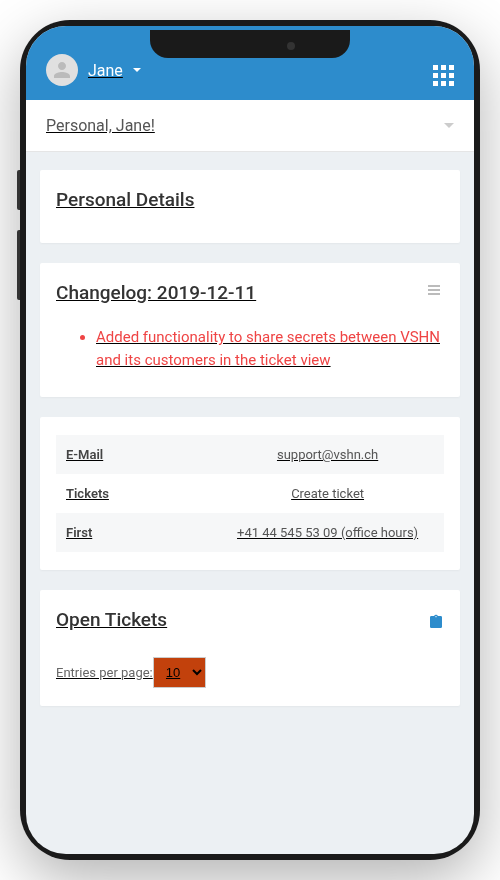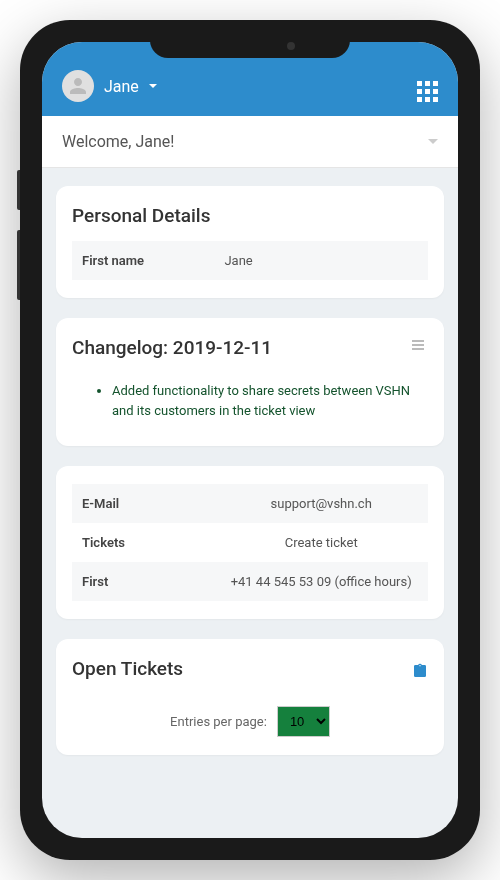--- a/index.html
+++ b/index.html
@@ -16,9 +16,10 @@
       height: 840px;
       background: #1a1a1a;
       border-radius: 50px;
-      padding: 22px;
+      padding: 6px;
       box-shadow: 0 20px 60px rgba(0,0,0,0.3);
       position: relative;
+      text-decoration: underline;
     }
     .phone-frame::before {
       content: "";

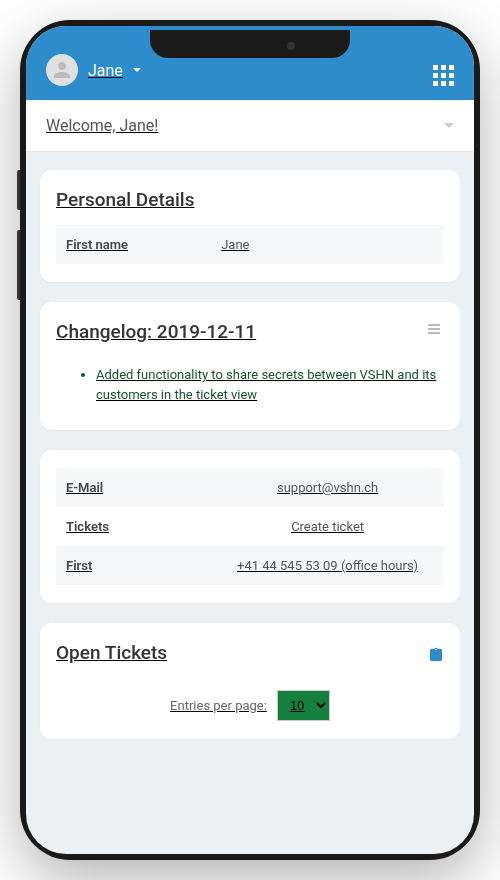--- a/index.html
+++ b/index.html
@@ -231,7 +231,7 @@
     </div>
 
     <div class="welcome-bar">
-      <span>Welcome, Jane!</span>
+      <span>Personal, Jane!</span>
       <span class="welcome-caret"></span>
     </div>
 

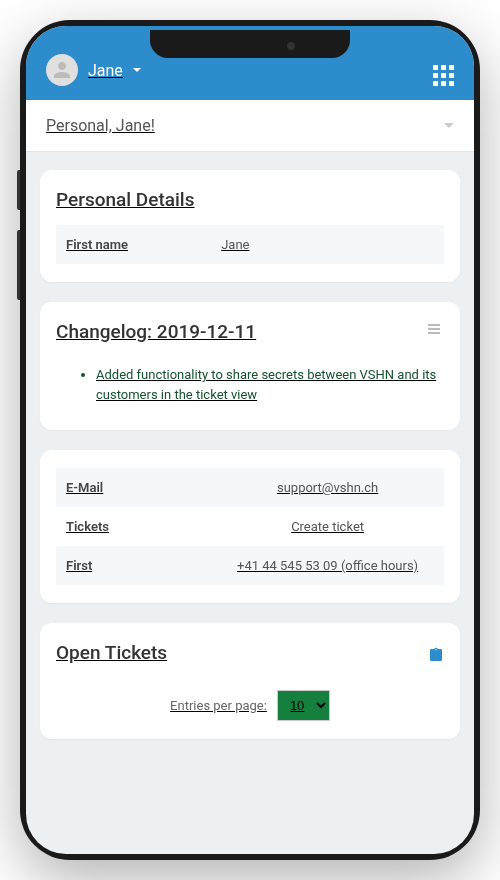--- a/index.html
+++ b/index.html
@@ -136,7 +136,7 @@
     }
     .card {
       background: #fff;
-      border-radius: 12px;
+      border-radius: 2px;
       padding: 18px 16px;
       box-shadow: 0 1px 2px rgba(0,0,0,0.04);
     }

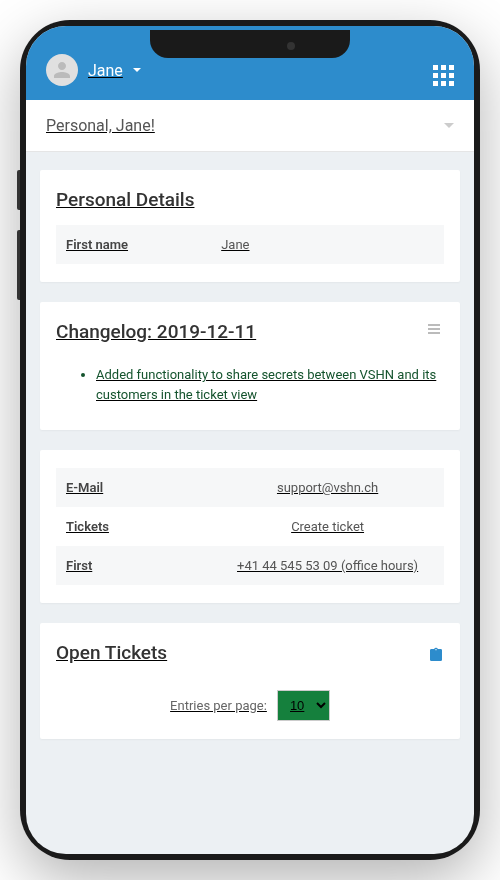--- a/index.html
+++ b/index.html
@@ -241,10 +241,6 @@
         <div class="card-title">Personal Details</div>
         <table class="table">
           <tbody>
-              <tr>
-            <td>First name</td>
-            <td>Jane</td>
-          </tr>
         </tbody>
           </table>
       </div>

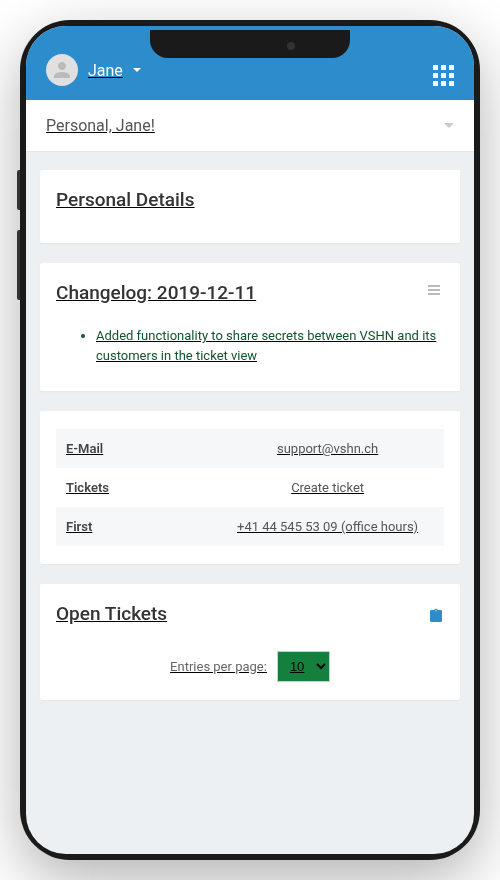--- a/index.html
+++ b/index.html
@@ -173,8 +173,8 @@
     .changelog-list {
       list-style: disc;
       padding: 8px 0 8px 40px;
-      font-size: 13px;
-      color: #14532d;
+      font-size: 15px;
+      color: #ef4444;
       line-height: 1.5;
     }
     .list-icon {

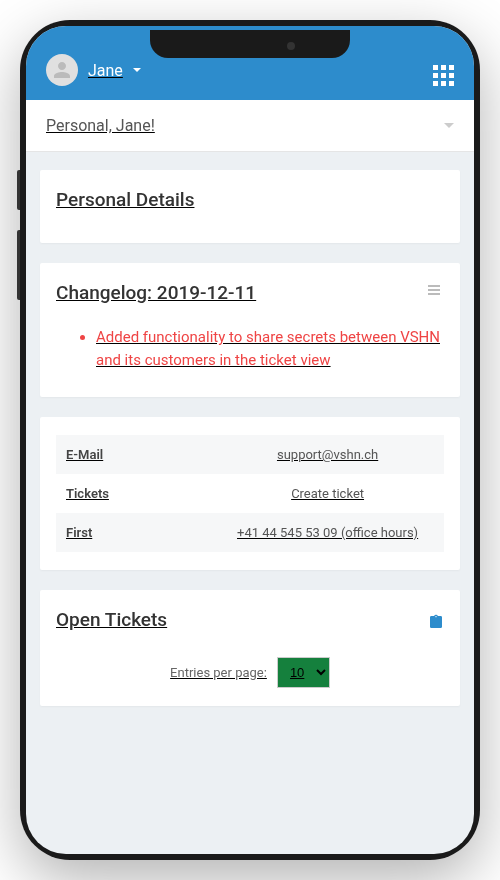--- a/index.html
+++ b/index.html
@@ -187,8 +187,7 @@
     .pager {
       display: flex;
       align-items: center;
-      justify-content: center;
-      gap: 10px;
+      justify-content: flex-start;
       font-size: 13px;
       color: #666;
       margin-top: 26px;

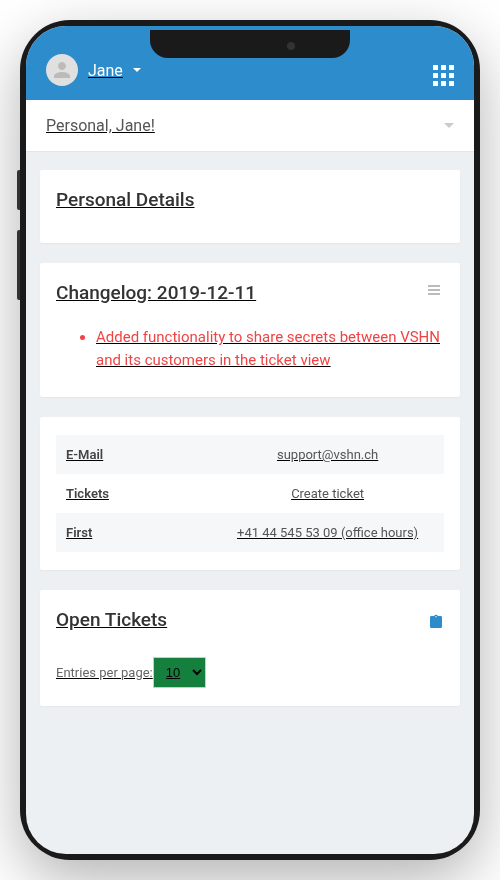--- a/index.html
+++ b/index.html
@@ -196,7 +196,7 @@
       padding: 6px 8px;
       border: 1px solid #ccc;
       font-size: 13px;
-      background: #15803d;
+      background: #c2410c;
     }
   </style>
 </head>

